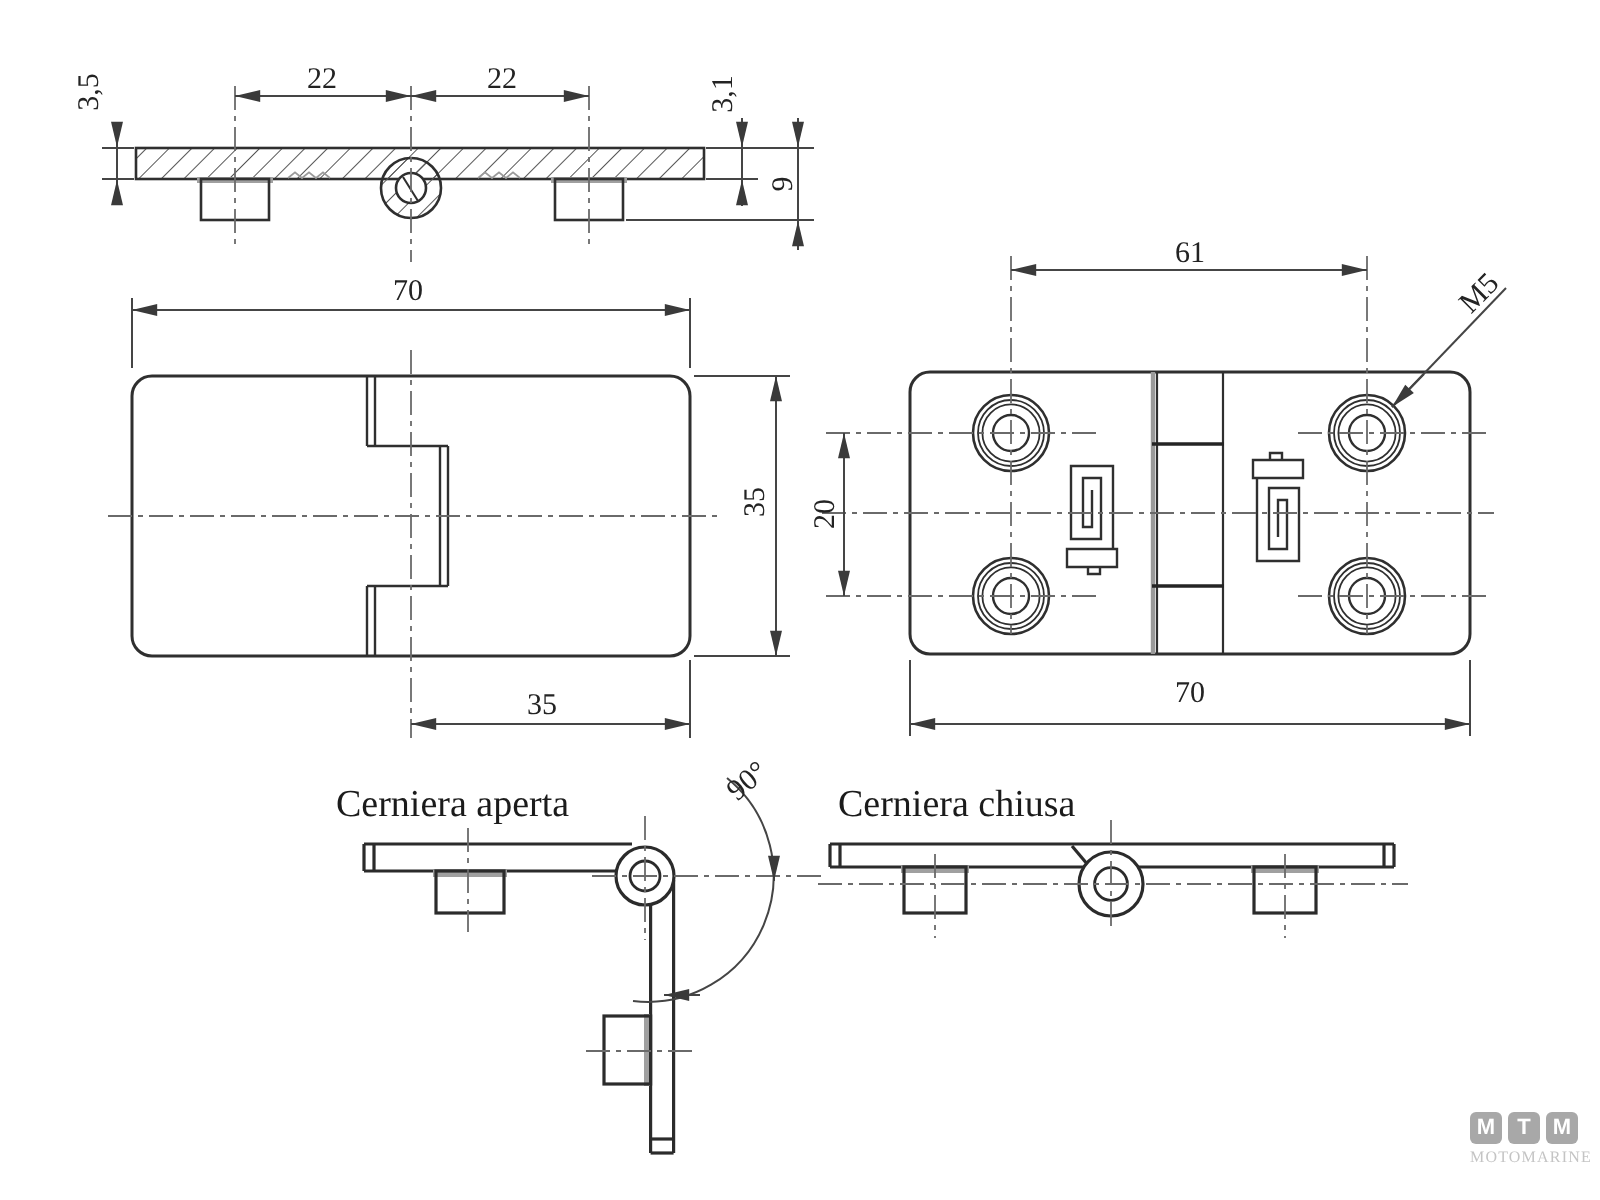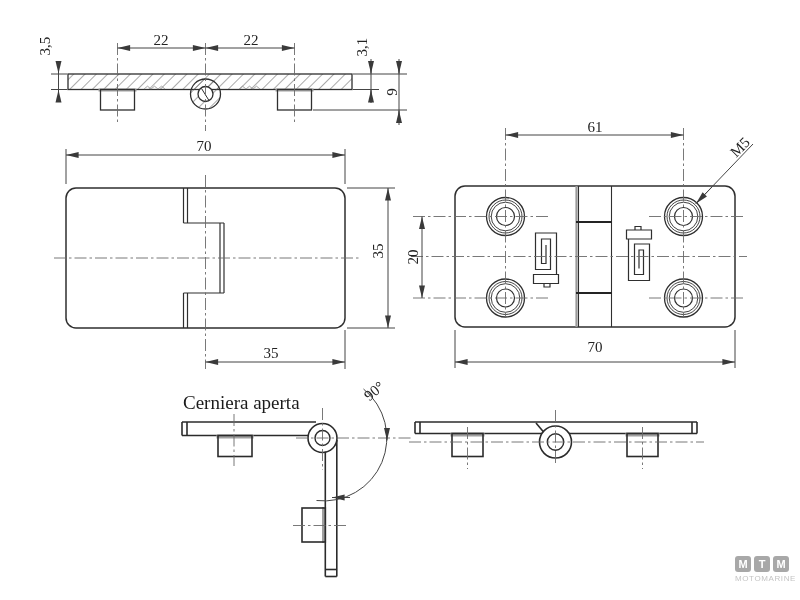--- a/index.html
+++ b/index.html
@@ -239,7 +239,7 @@
 
 <div class="lbl r40" style="left:352px;top:382px;">90°</div>
 
-<div class="cap" style="left:183px;top:392px;">Cerniera aperta</div>
+<div class="cap" style="left:168px;top:392px;">Cerniera aperta</div>
 
 <div class="logo">
   <div class="logo-boxes">

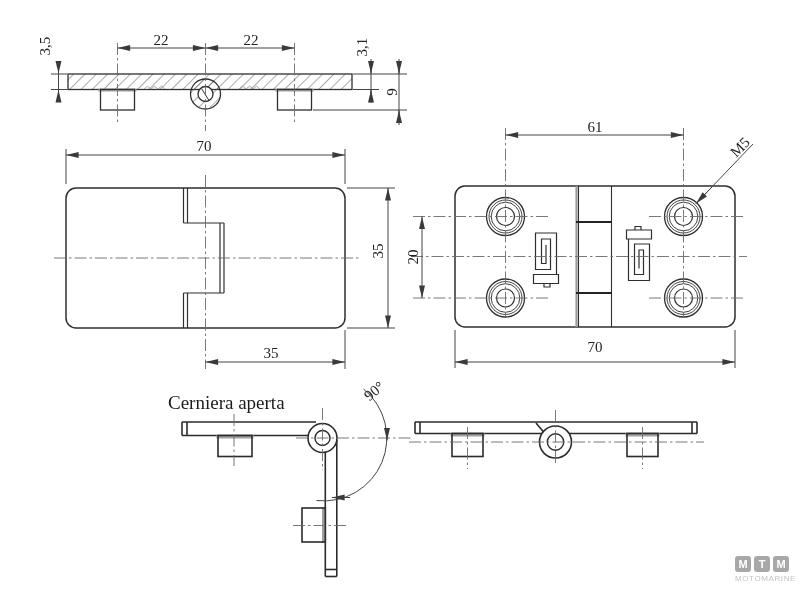--- a/index.html
+++ b/index.html
@@ -240,6 +240,7 @@
 <div class="lbl r40" style="left:352px;top:382px;">90°</div>
 
 <div class="cap" style="left:168px;top:392px;">Cerniera aperta</div>
+<div class="cap" style="left:419px;top:392px;">Cerniera chiusa</div>
 
 <div class="logo">
   <div class="logo-boxes">

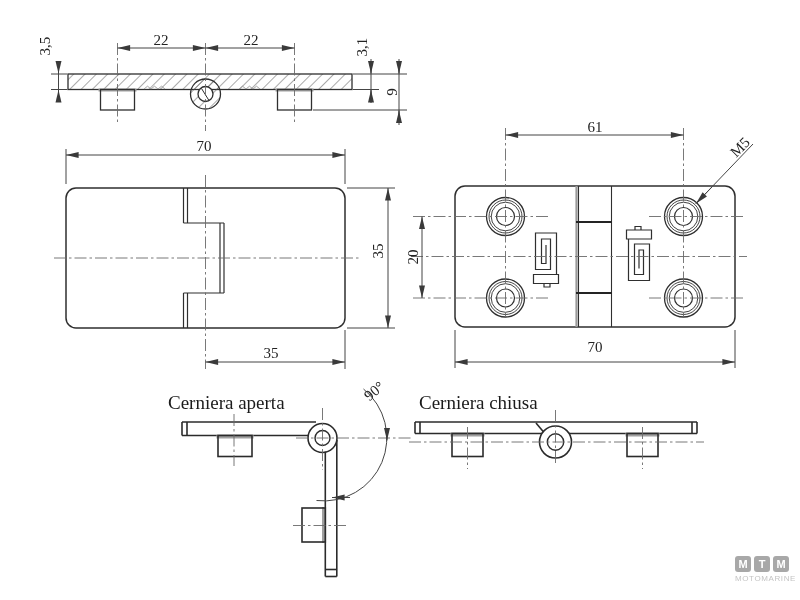--- a/index.html
+++ b/index.html
@@ -19,7 +19,7 @@
   .logo-box{width:16px;height:16px;border-radius:3px;background:#a8a8a8;
     color:#ffffff;font-family:"Liberation Sans","DejaVu Sans",sans-serif;
     font-weight:bold;font-size:11px;line-height:16px;text-align:center;}
-  .logo-name{margin-top:2px;font-family:Liberation Sans, sans-serif;
+  .logo-name{margin-top:2px;font-family:Liberation Serif, serif;
     font-size:8px;letter-spacing:0.6px;color:#c4c4c4;text-align:right;width:56px;}
 </style>
 </head>

